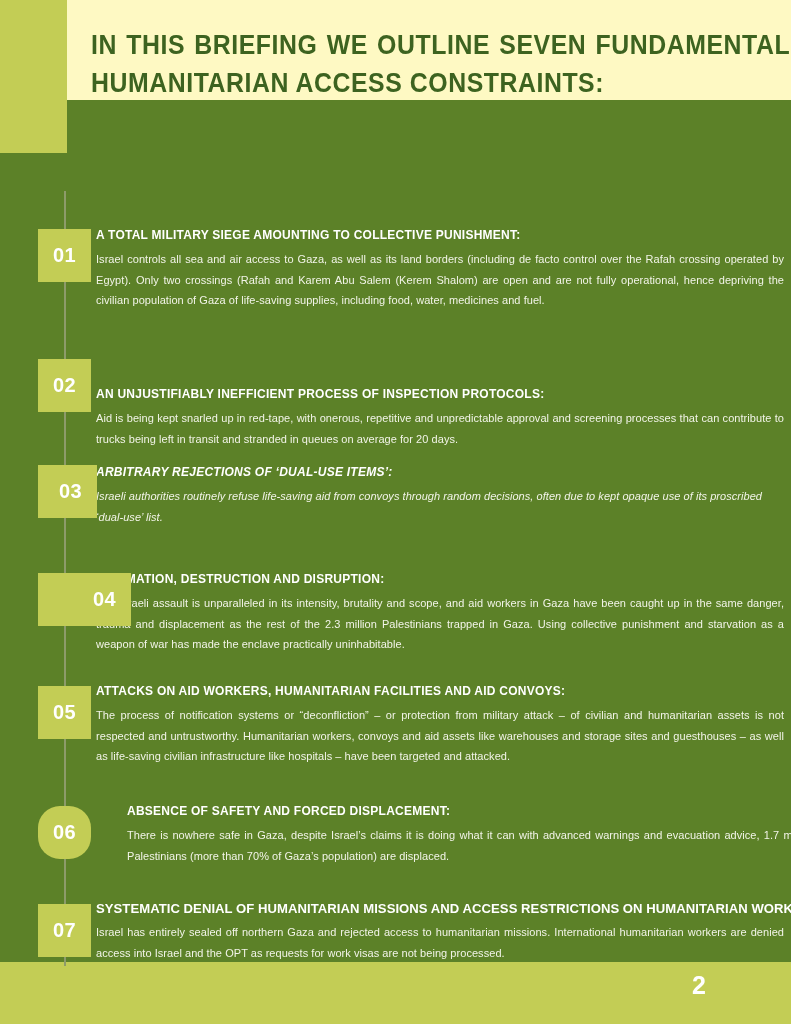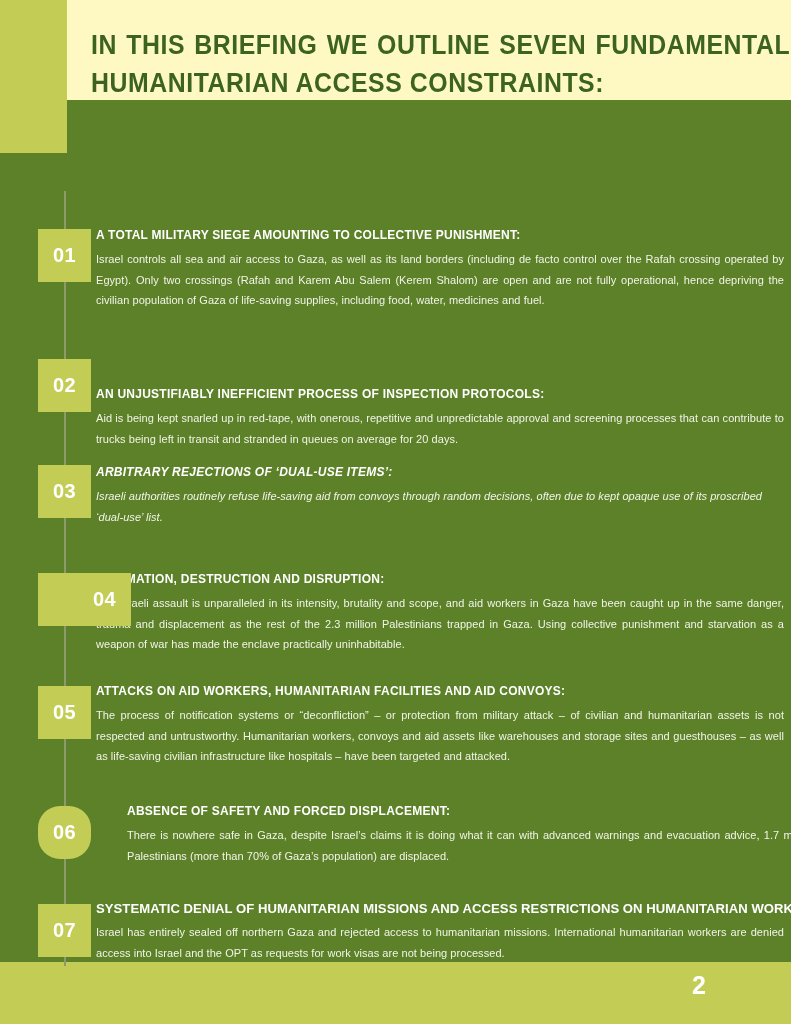--- a/index.html
+++ b/index.html
@@ -132,7 +132,7 @@
   .item-02 .item-body { top: 45px; margin-top: 29px; }
 
   .item-03 { top: 286px; }
-  .item-03 .badge { top: 43px; }
+  .item-03 .badge { top: 43px; padding-left: 6px; }
   .item-03 .item-body { top: 42px; font-style: italic; }
 
   .item-04 { top: 397px; }

